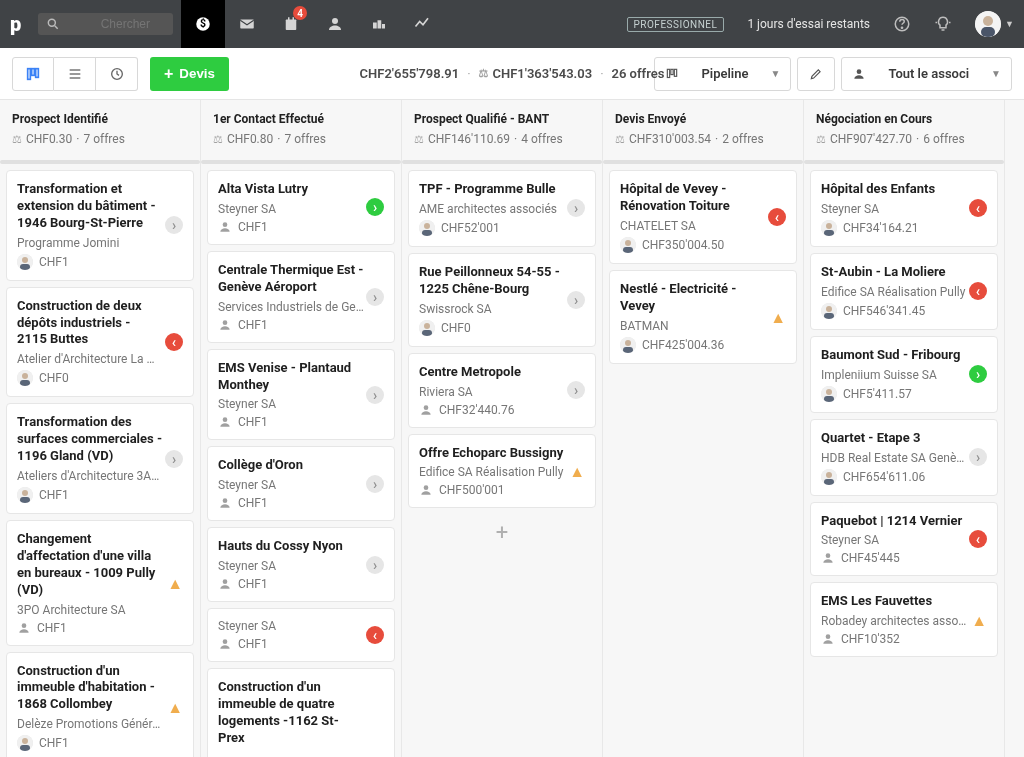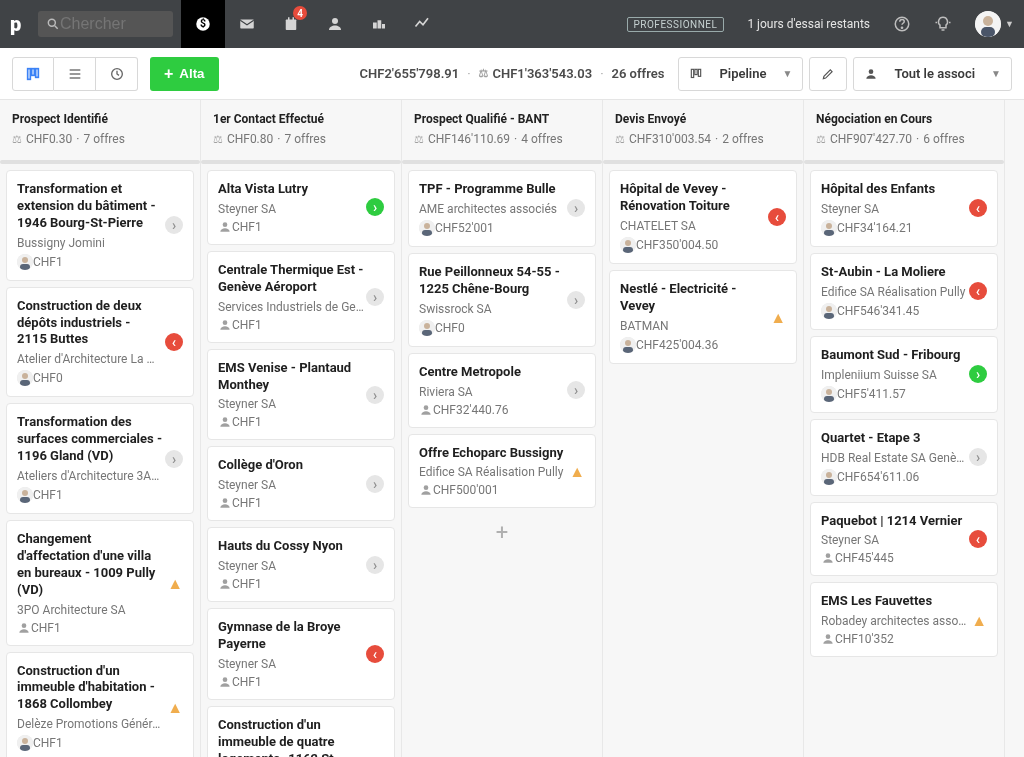--- a/index.html
+++ b/index.html
@@ -8,7 +8,7 @@
   .topbar { height: 48px; background: #404346; display: flex; align-items: center; padding: 0 10px; color: #e5e5e5; }
   .logo { width: 28px; font-size: 20px; font-weight: 900; color: #fff; }
   .search-wrap { background: #555; border-radius: 3px; display: flex; align-items: center; padding: 4px 8px; width: 135px; color: #bbb; }
-  .search-wrap input { background: transparent; border: 0; color: #5eead4; font-size: 16px; width: 90px; outline: none; }
+  .search-wrap input { background: transparent; border: 0; color: #5eead4; font-size: 12px; width: 90px; outline: none; text-align: right; }
   .nav-icons { display: flex; gap: 0; margin-left: 8px; }
   .nav-icon { width: 44px; height: 48px; display: flex; align-items: center; justify-content: center; color: #d5d5d5; cursor: pointer; position: relative; }
   .nav-icon.active { background: #000; }

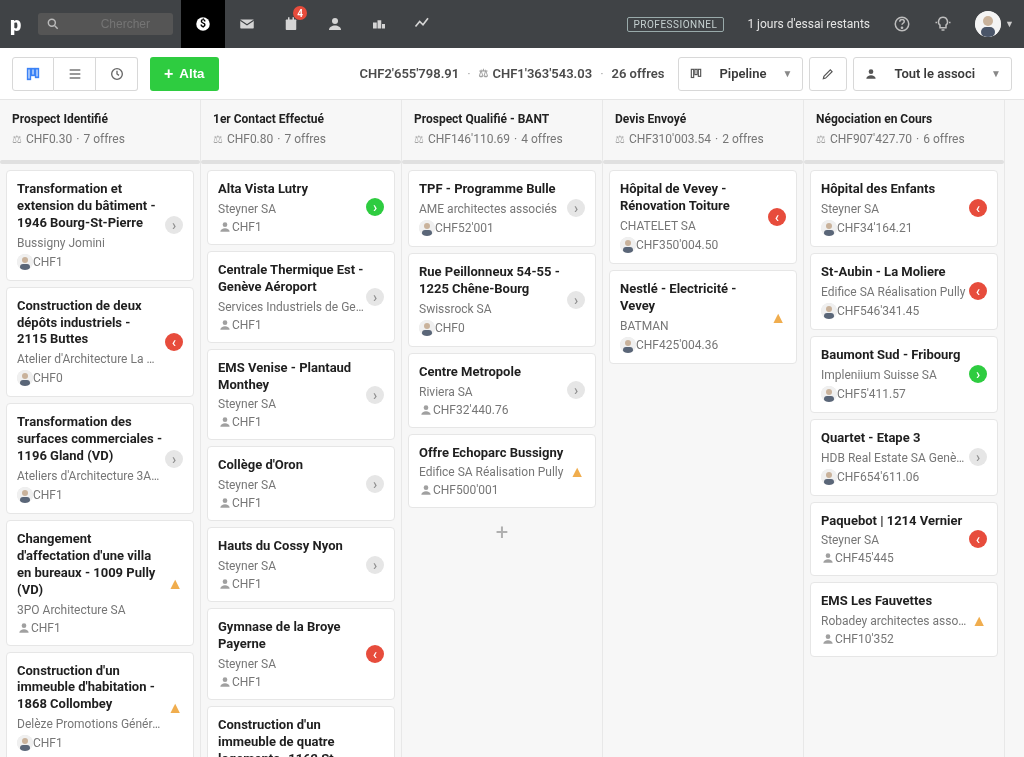--- a/index.html
+++ b/index.html
@@ -162,7 +162,7 @@
   </div>
   <button class="btn-green">
       <span style="font-size:16px;font-weight:700">+</span>
-      <span>Alta</span>
+      <span>Devis</span>
     </button>
   <div class="toolbar-center">
     <span>CHF2'655'798.91</span>

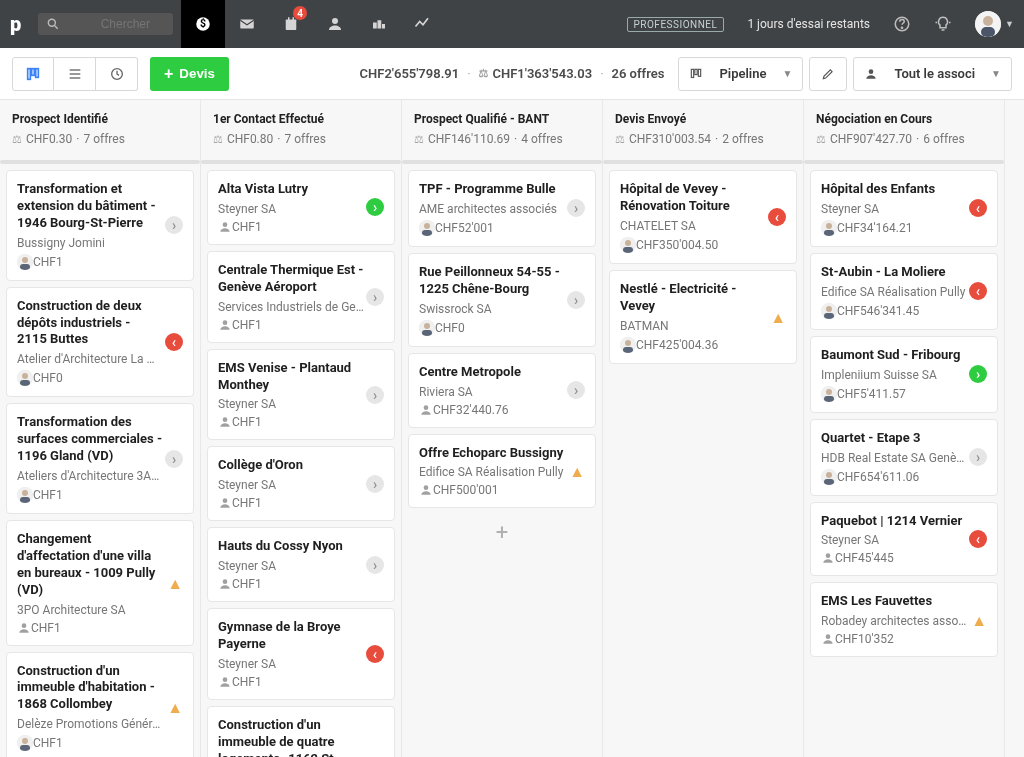--- a/index.html
+++ b/index.html
@@ -31,7 +31,7 @@
   .toolbar-center .sep { color: #aaa; font-weight: 400; }
   .toolbar-center .mid { display: flex; align-items: center; gap: 4px;}
   .toolbar-right { margin-left: auto; display: flex; gap: 6px; }
-  .btn-outline { height: 34px; border: 1px solid #d8d8d8; background: #fff; border-radius: 3px; display: flex; align-items: center; gap: 16px; padding: 0 10px; cursor: pointer; font-weight: 600; font-size: 13px; color: #3a3a3a; }
+  .btn-outline { height: 34px; border: 1px solid #d8d8d8; background: #fff; border-radius: 3px; display: flex; align-items: center; gap: 22px; padding: 0 10px; cursor: pointer; font-weight: 600; font-size: 13px; color: #3a3a3a; }
   .btn-icon-only { width: 38px; justify-content:center; padding:0; }
   .btn-outline .caret { font-size: 10px; color: #888; }
   

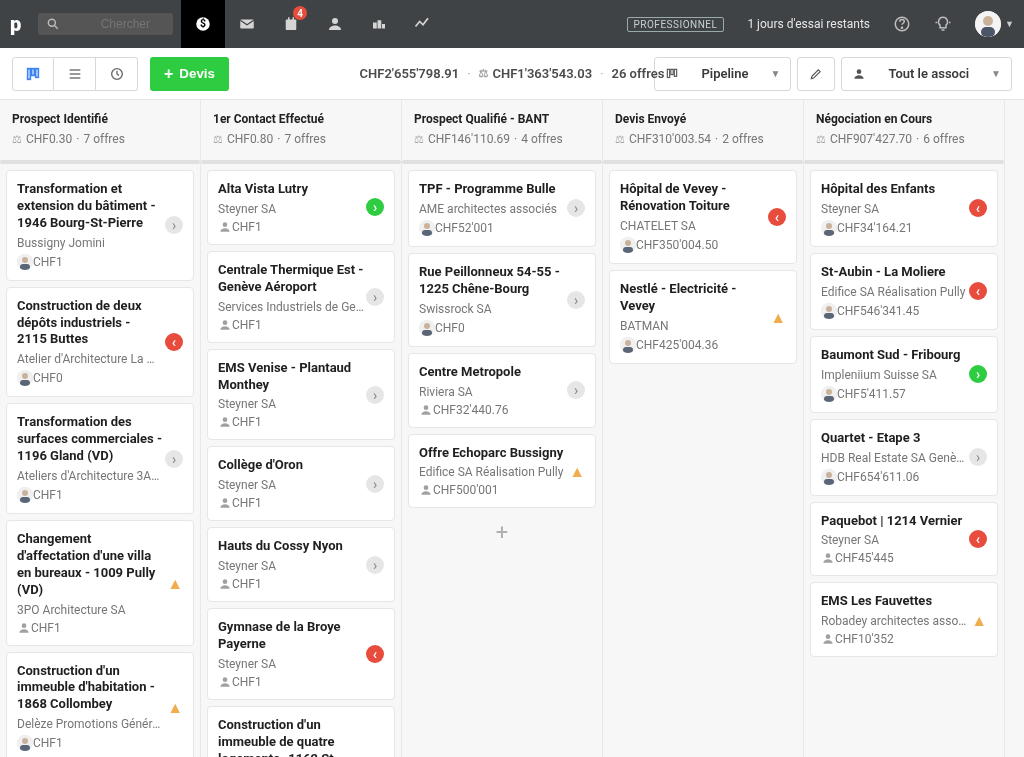--- a/index.html
+++ b/index.html
@@ -45,7 +45,7 @@
   .card { background: #fff; border: 1px solid #e6e6e6; border-radius: 4px; padding: 10px; margin: 6px 0; position: relative; cursor: pointer; }
   .card-title { font-weight: 700; font-size: 13px; line-height: 1.3; color: #1f1f1f; margin-bottom: 4px; padding-right: 20px; }
   .card-org { font-size: 12px; color: #767676; margin-bottom: 4px; white-space: nowrap; overflow: hidden; text-overflow: ellipsis; padding-right: 20px;}
-  .card-row { display: flex; align-items: center; font-size: 12px; color: #767676; }
+  .card-row { display: flex; align-items: center; gap: 6px; font-size: 12px; color: #767676; }
   .status { position: absolute; right: 10px; top: 50%; transform: translateY(-50%); width: 18px; height: 18px; border-radius: 50%; display: flex; align-items: center; justify-content: center; }
   .status-chevron { background: #e6e6e6; color: #909090; }
   .status-chevron::after { content: "›"; font-size: 14px; font-weight:600; }

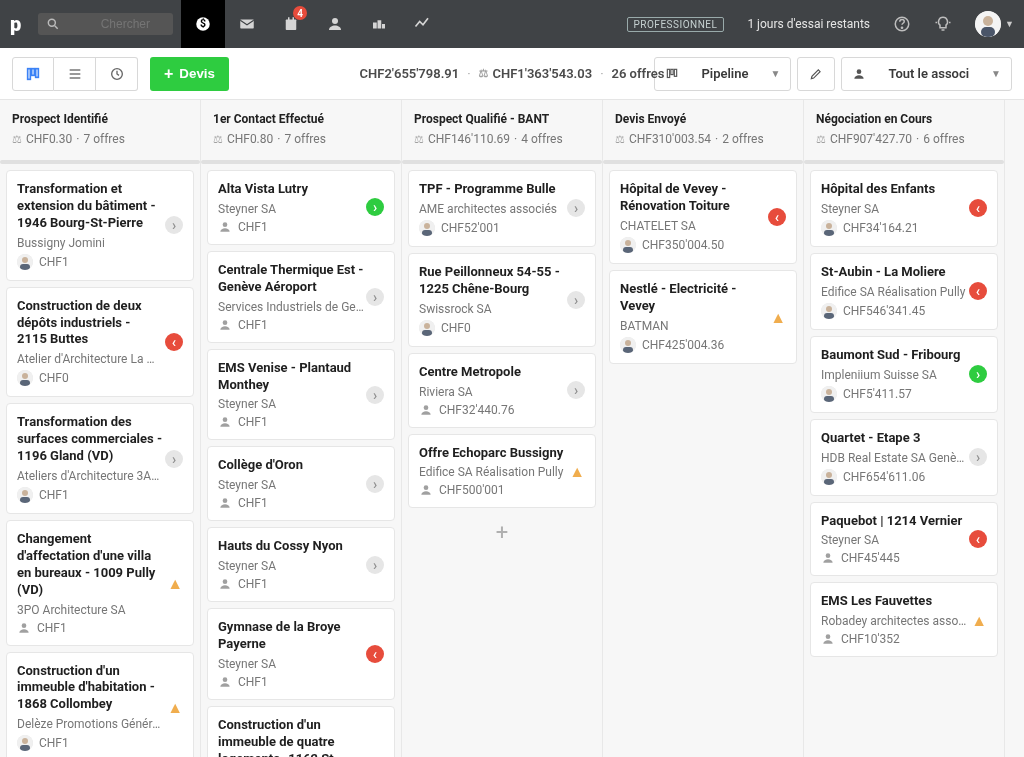--- a/index.html
+++ b/index.html
@@ -214,7 +214,7 @@
       <div class="track"></div>
       <div class="card">
       <div class="card-title">Transformation et extension du bâtiment - 1946 Bourg-St-Pierre</div>
-      <div class="card-org">Bussigny Jomini</div>
+      <div class="card-org">Programme Jomini</div>
       <div class="card-row">
           <span class="avatar-small"><svg viewBox="0 0 16 16">
               <circle cx="8" cy="8" r="8" fill="#f0f0f0"></circle>

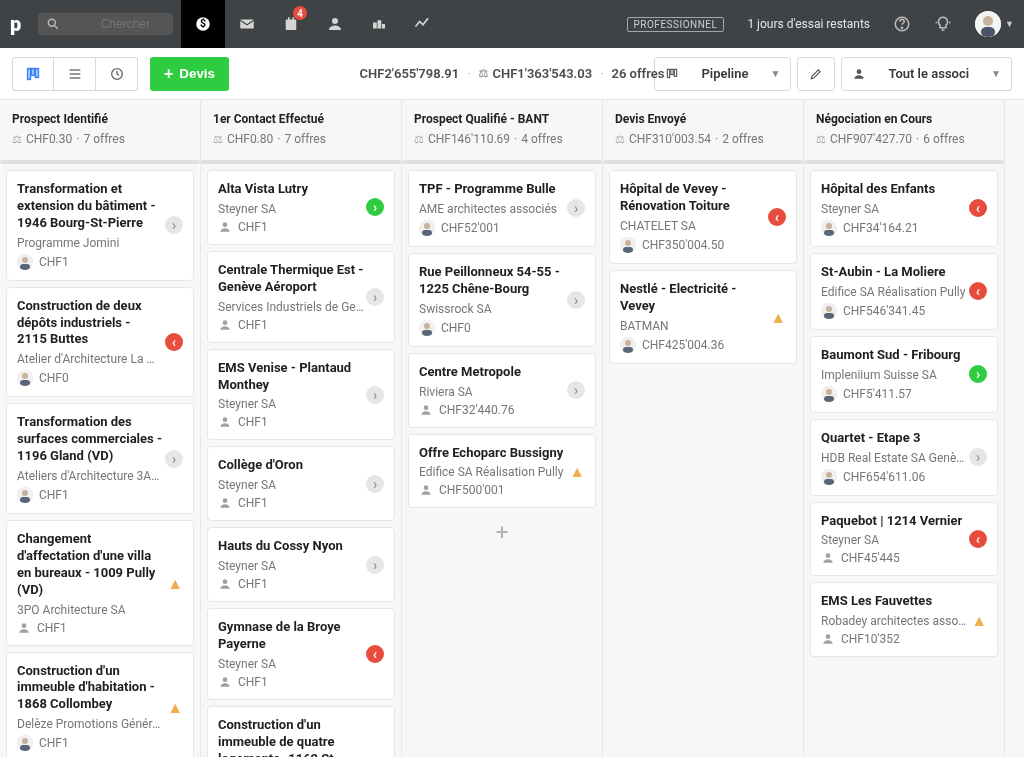--- a/index.html
+++ b/index.html
@@ -349,7 +349,6 @@
       <span class="status status-chevron"></span>
     </div>
       <div class="card">
-      <div class="card-title">Gymnase de la Broye Payerne</div>
       <div class="card-org">Steyner SA</div>
       <div class="card-row">
           <svg class="person-icon" viewBox="0 0 24 24">

